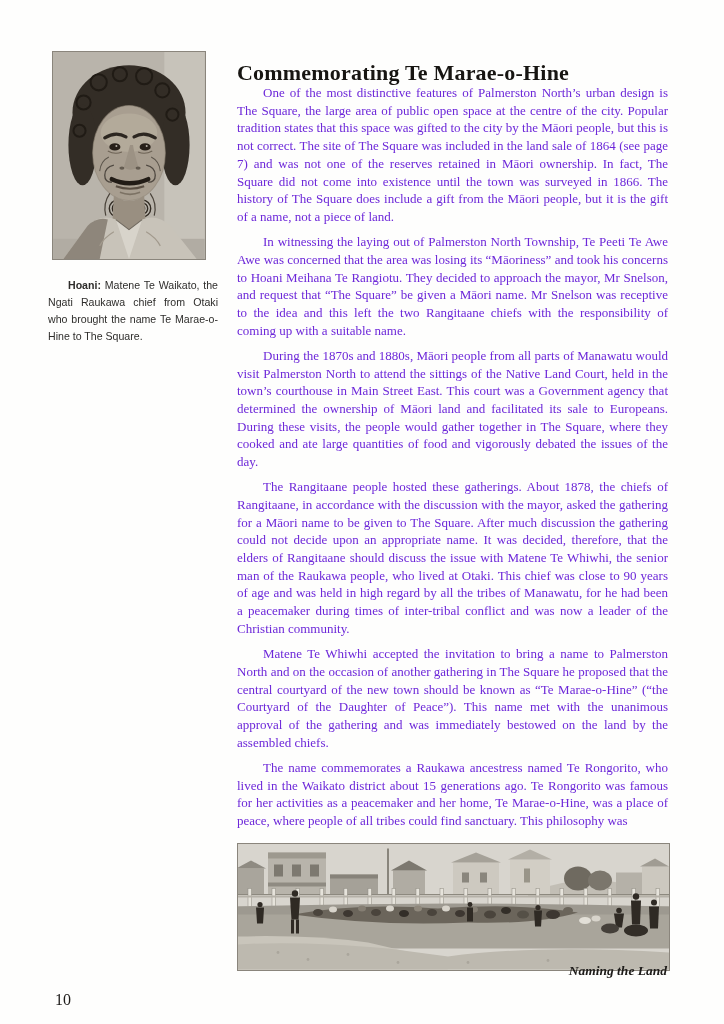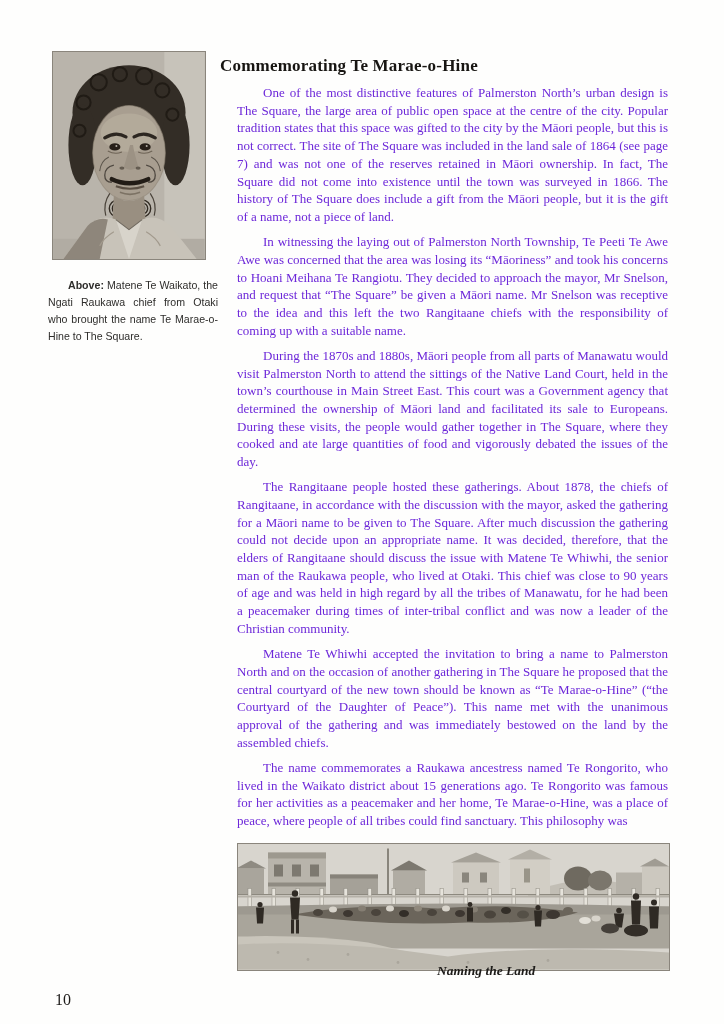--- a/index.html
+++ b/index.html
@@ -47,8 +47,8 @@
   
   .article-heading {
     position: absolute;
-    left: 220px; top: 45px; width: 431px;
-    font-size: 17px;
+    left: 237px; top: 45px; width: 431px;
+    font-size: 22px;
     font-weight: 700;
     letter-spacing: 0.2px;
     color: #171512;

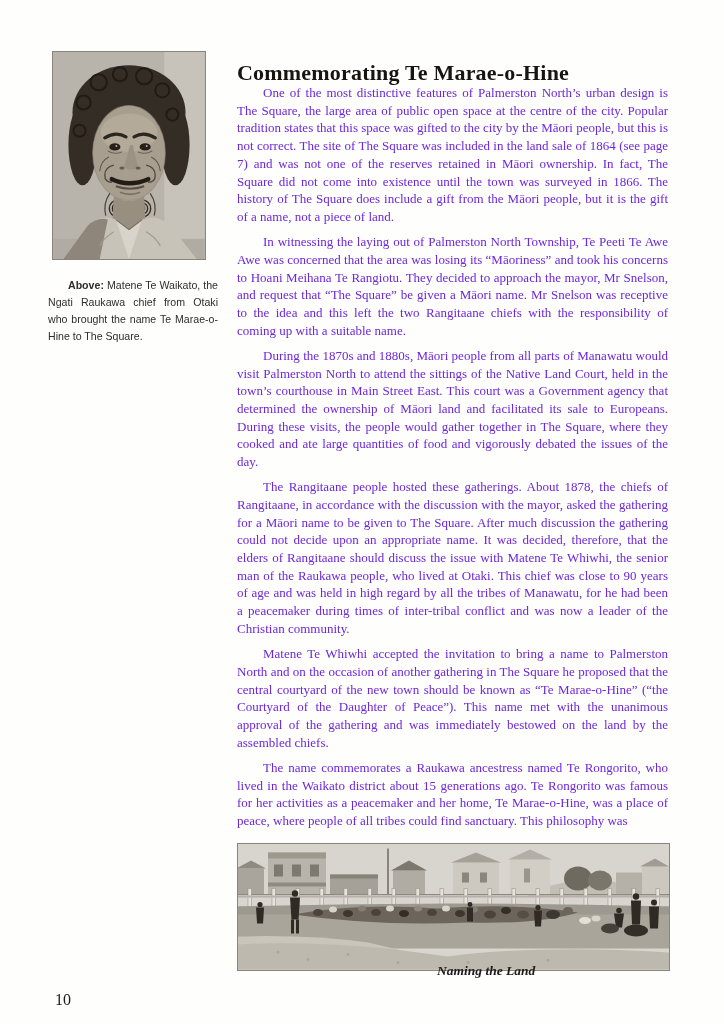--- a/index.html
+++ b/index.html
@@ -158,7 +158,7 @@
   </figure>
 
   <p class="margin-caption caption-portrait">
-    <span class="cap-label">Above:</span>
+    <span class="cap-label">Hoani:</span>
     <span>Matene Te Waikato, the Ngati Raukawa chief from Otaki who brought the name Te Marae-o-Hine to The Square.</span>
   </p>
 

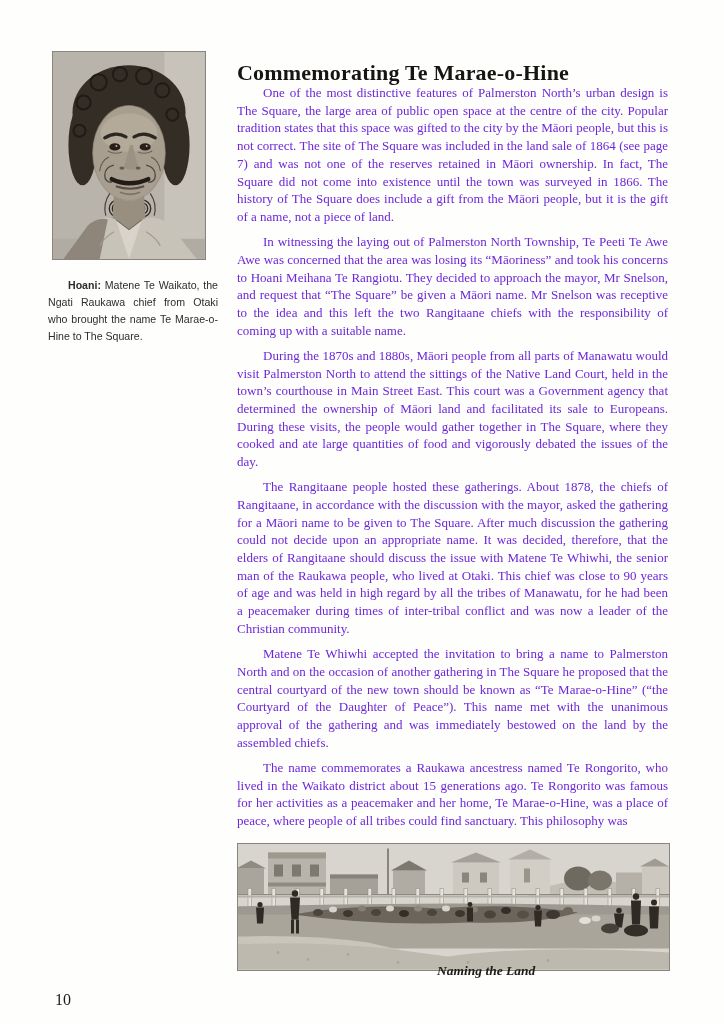--- a/index.html
+++ b/index.html
@@ -85,7 +85,7 @@
   .running-title {
     position: absolute;
     left: 437px; top: 963px; width: 230px;
-    text-align: left;
+    text-align: right;
     font-size: 13.5px;
     font-style: italic;
     font-weight: 700;

